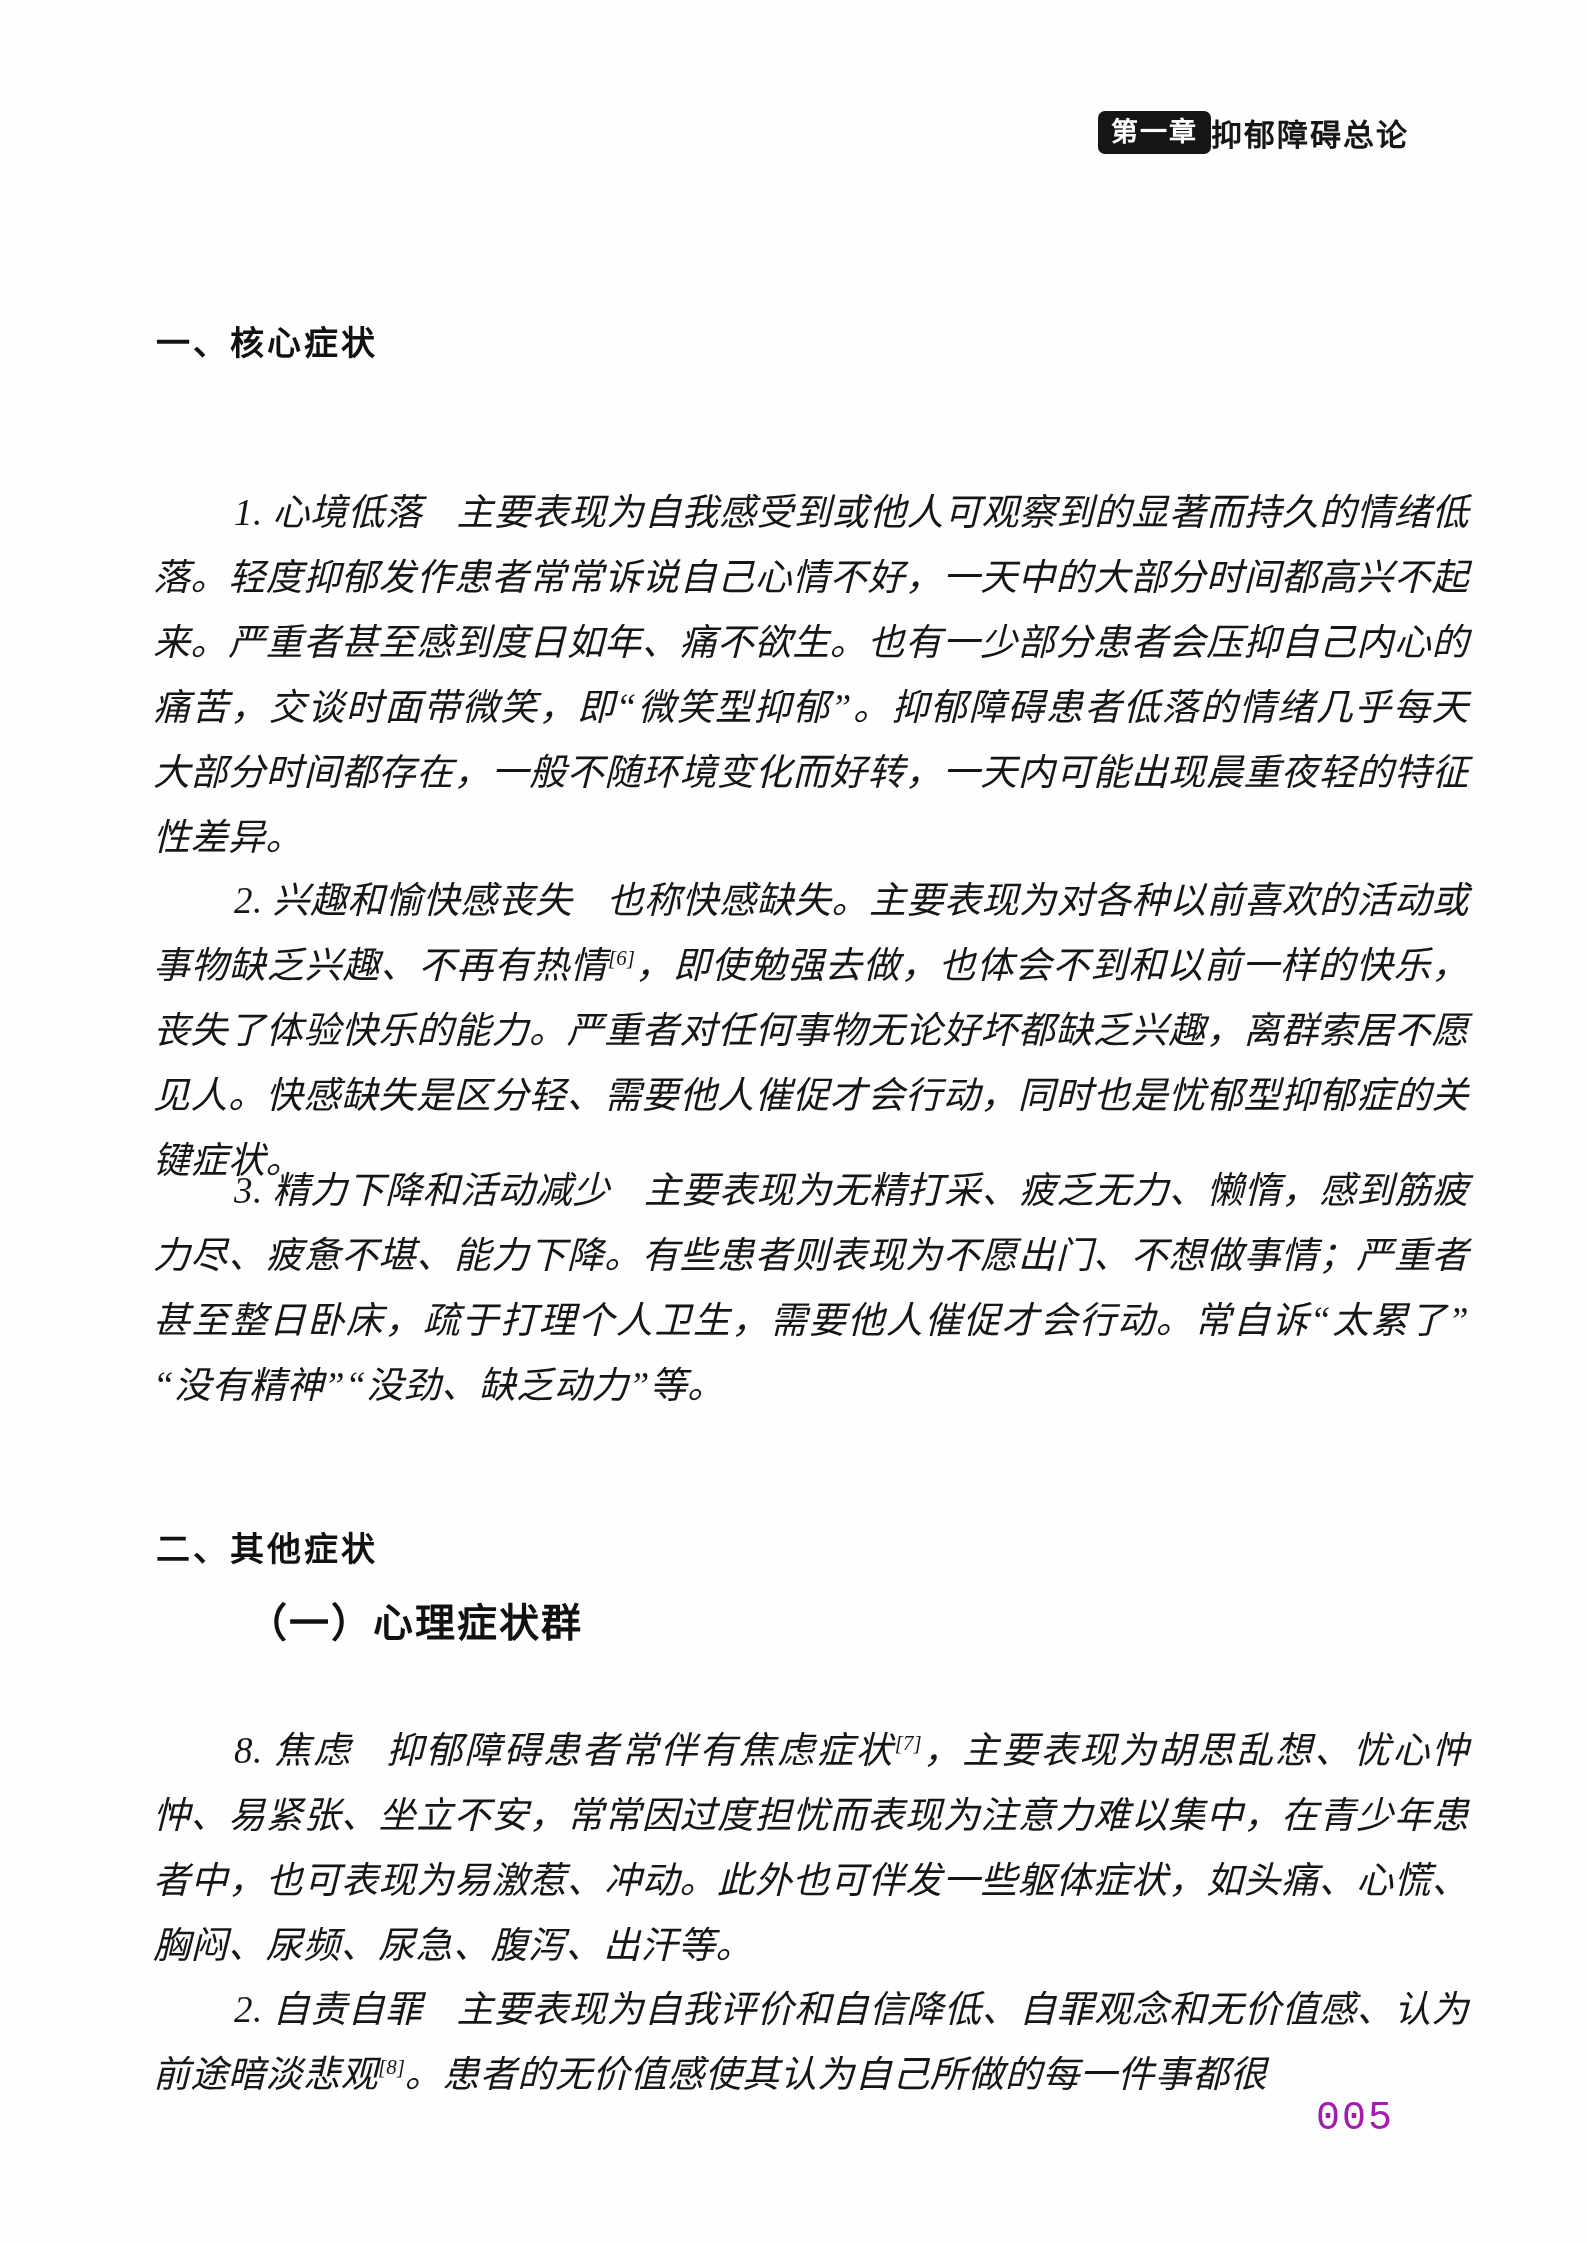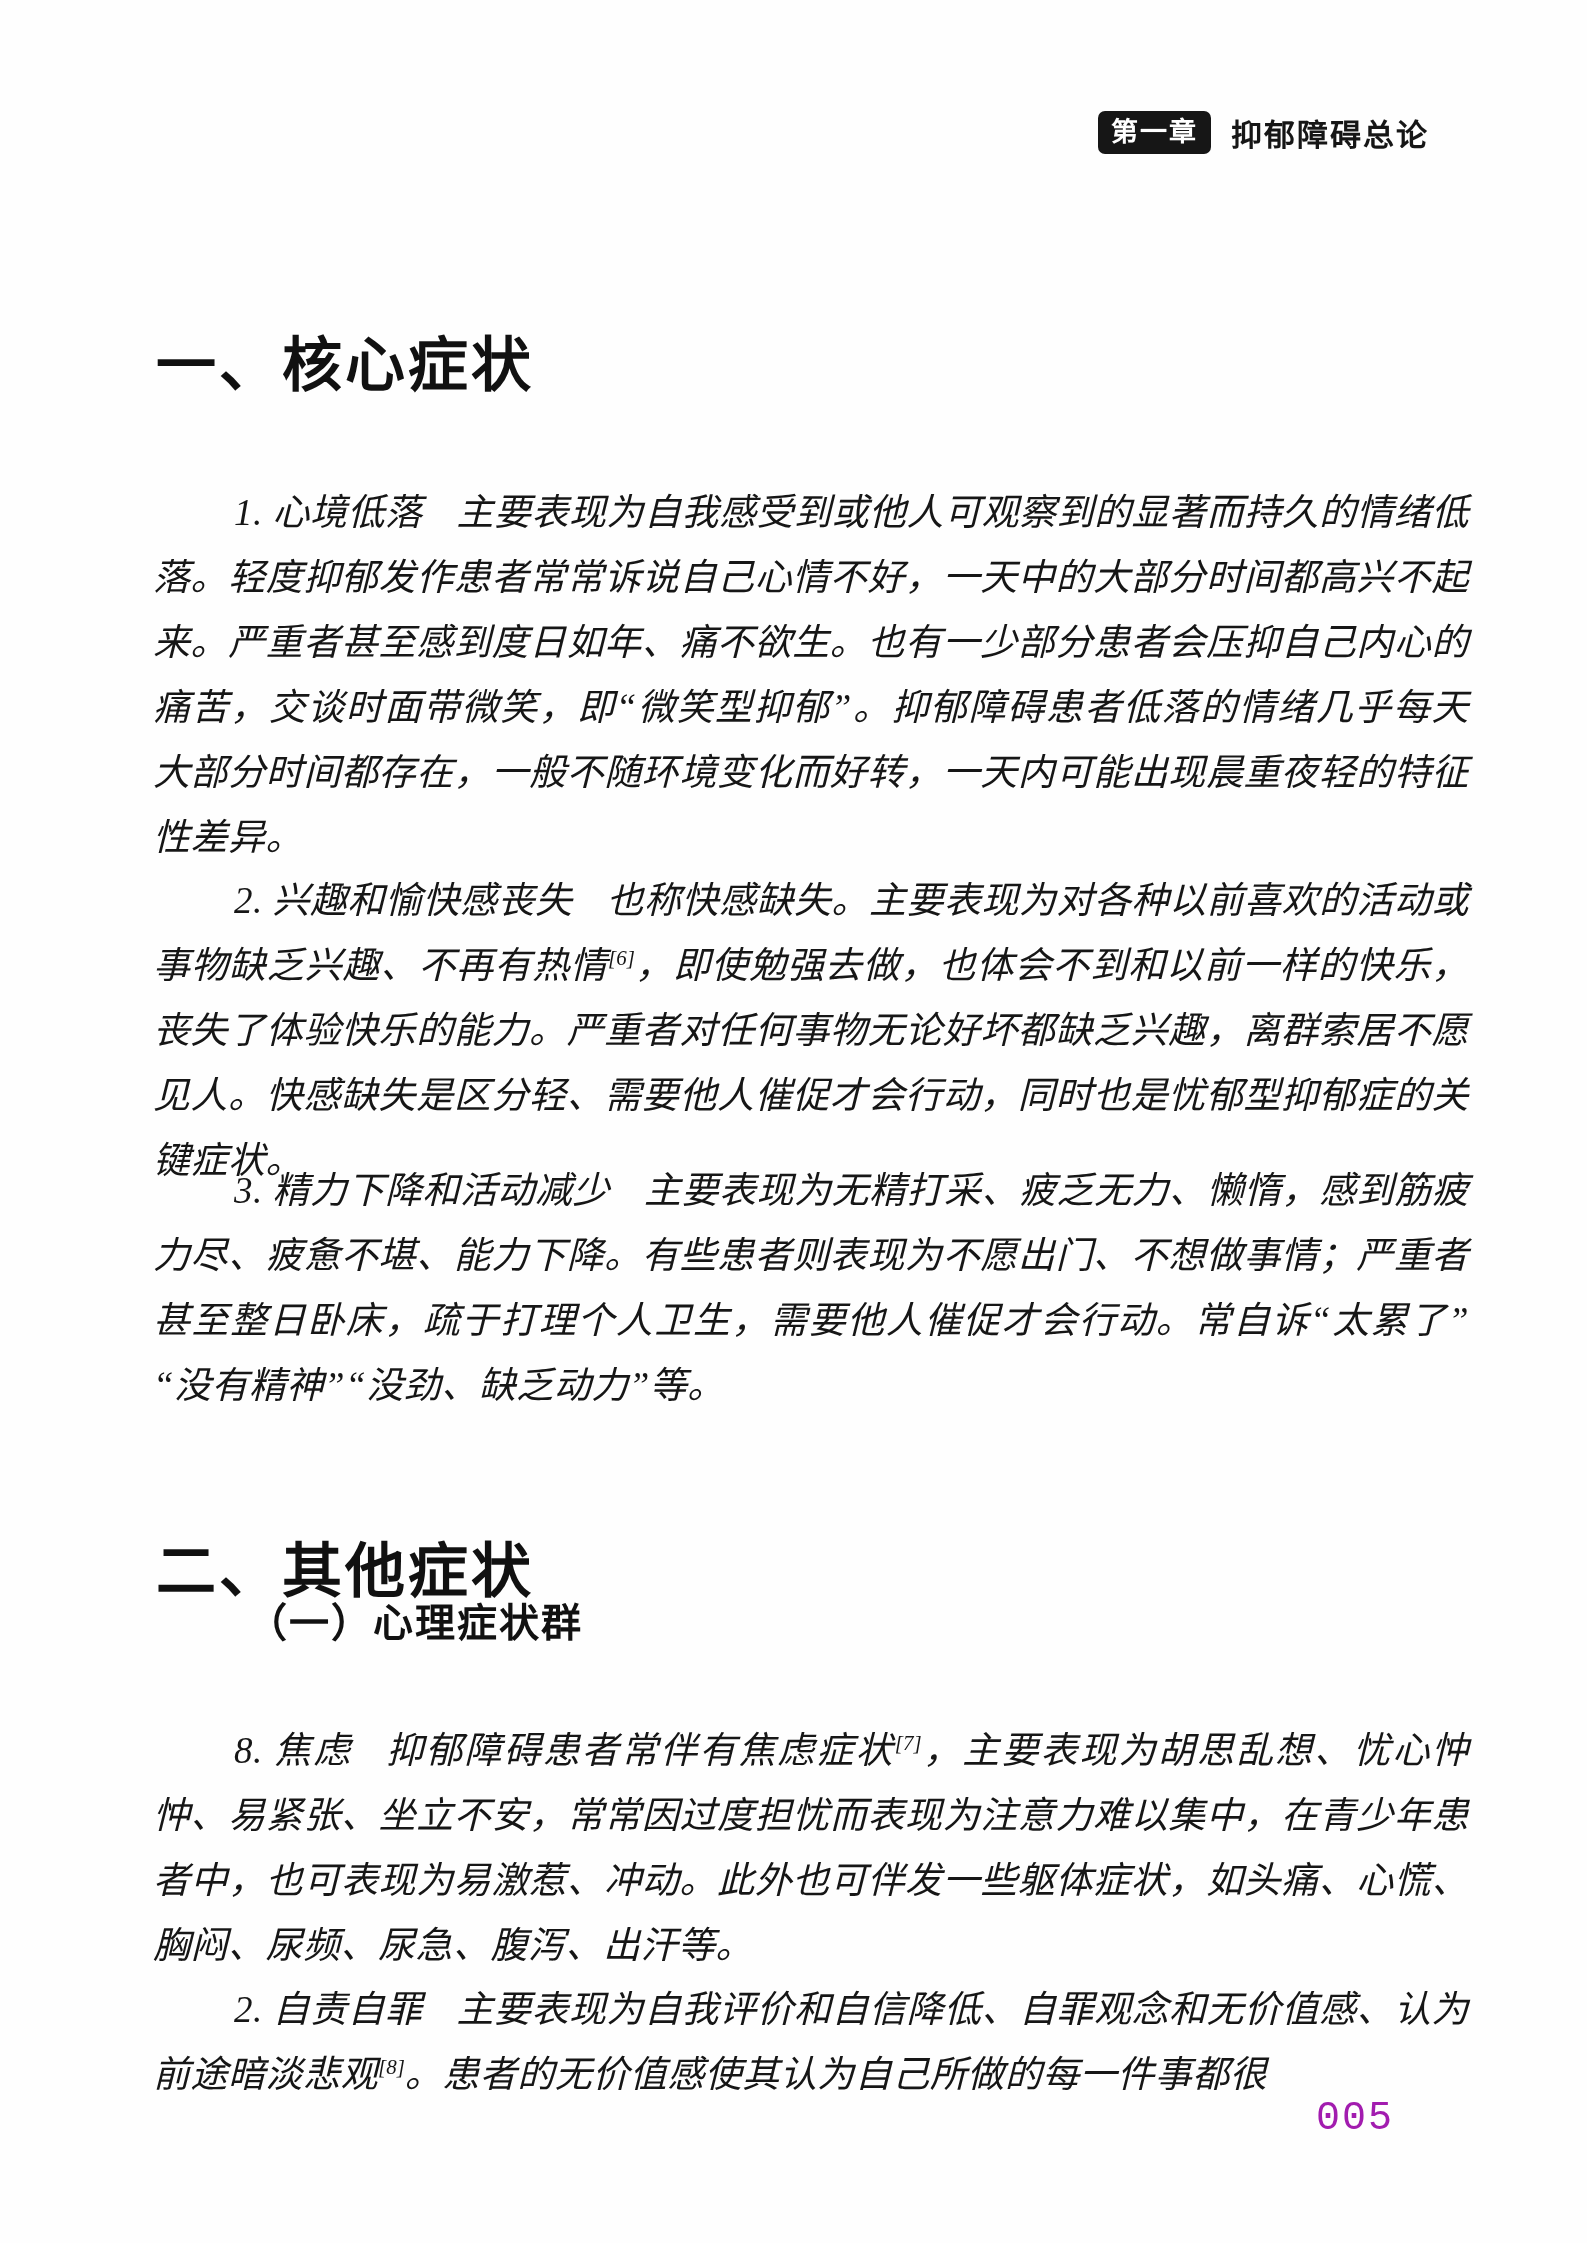--- a/index.html
+++ b/index.html
@@ -14,7 +14,7 @@
   
   .chapter-header{
     position:absolute;top:110px;left:1098px;
-    display:flex;align-items:center;gap:20px;
+    display:flex;align-items:center;
   }
   .chapter-badge{
     background:#161616;color:#ffffff;

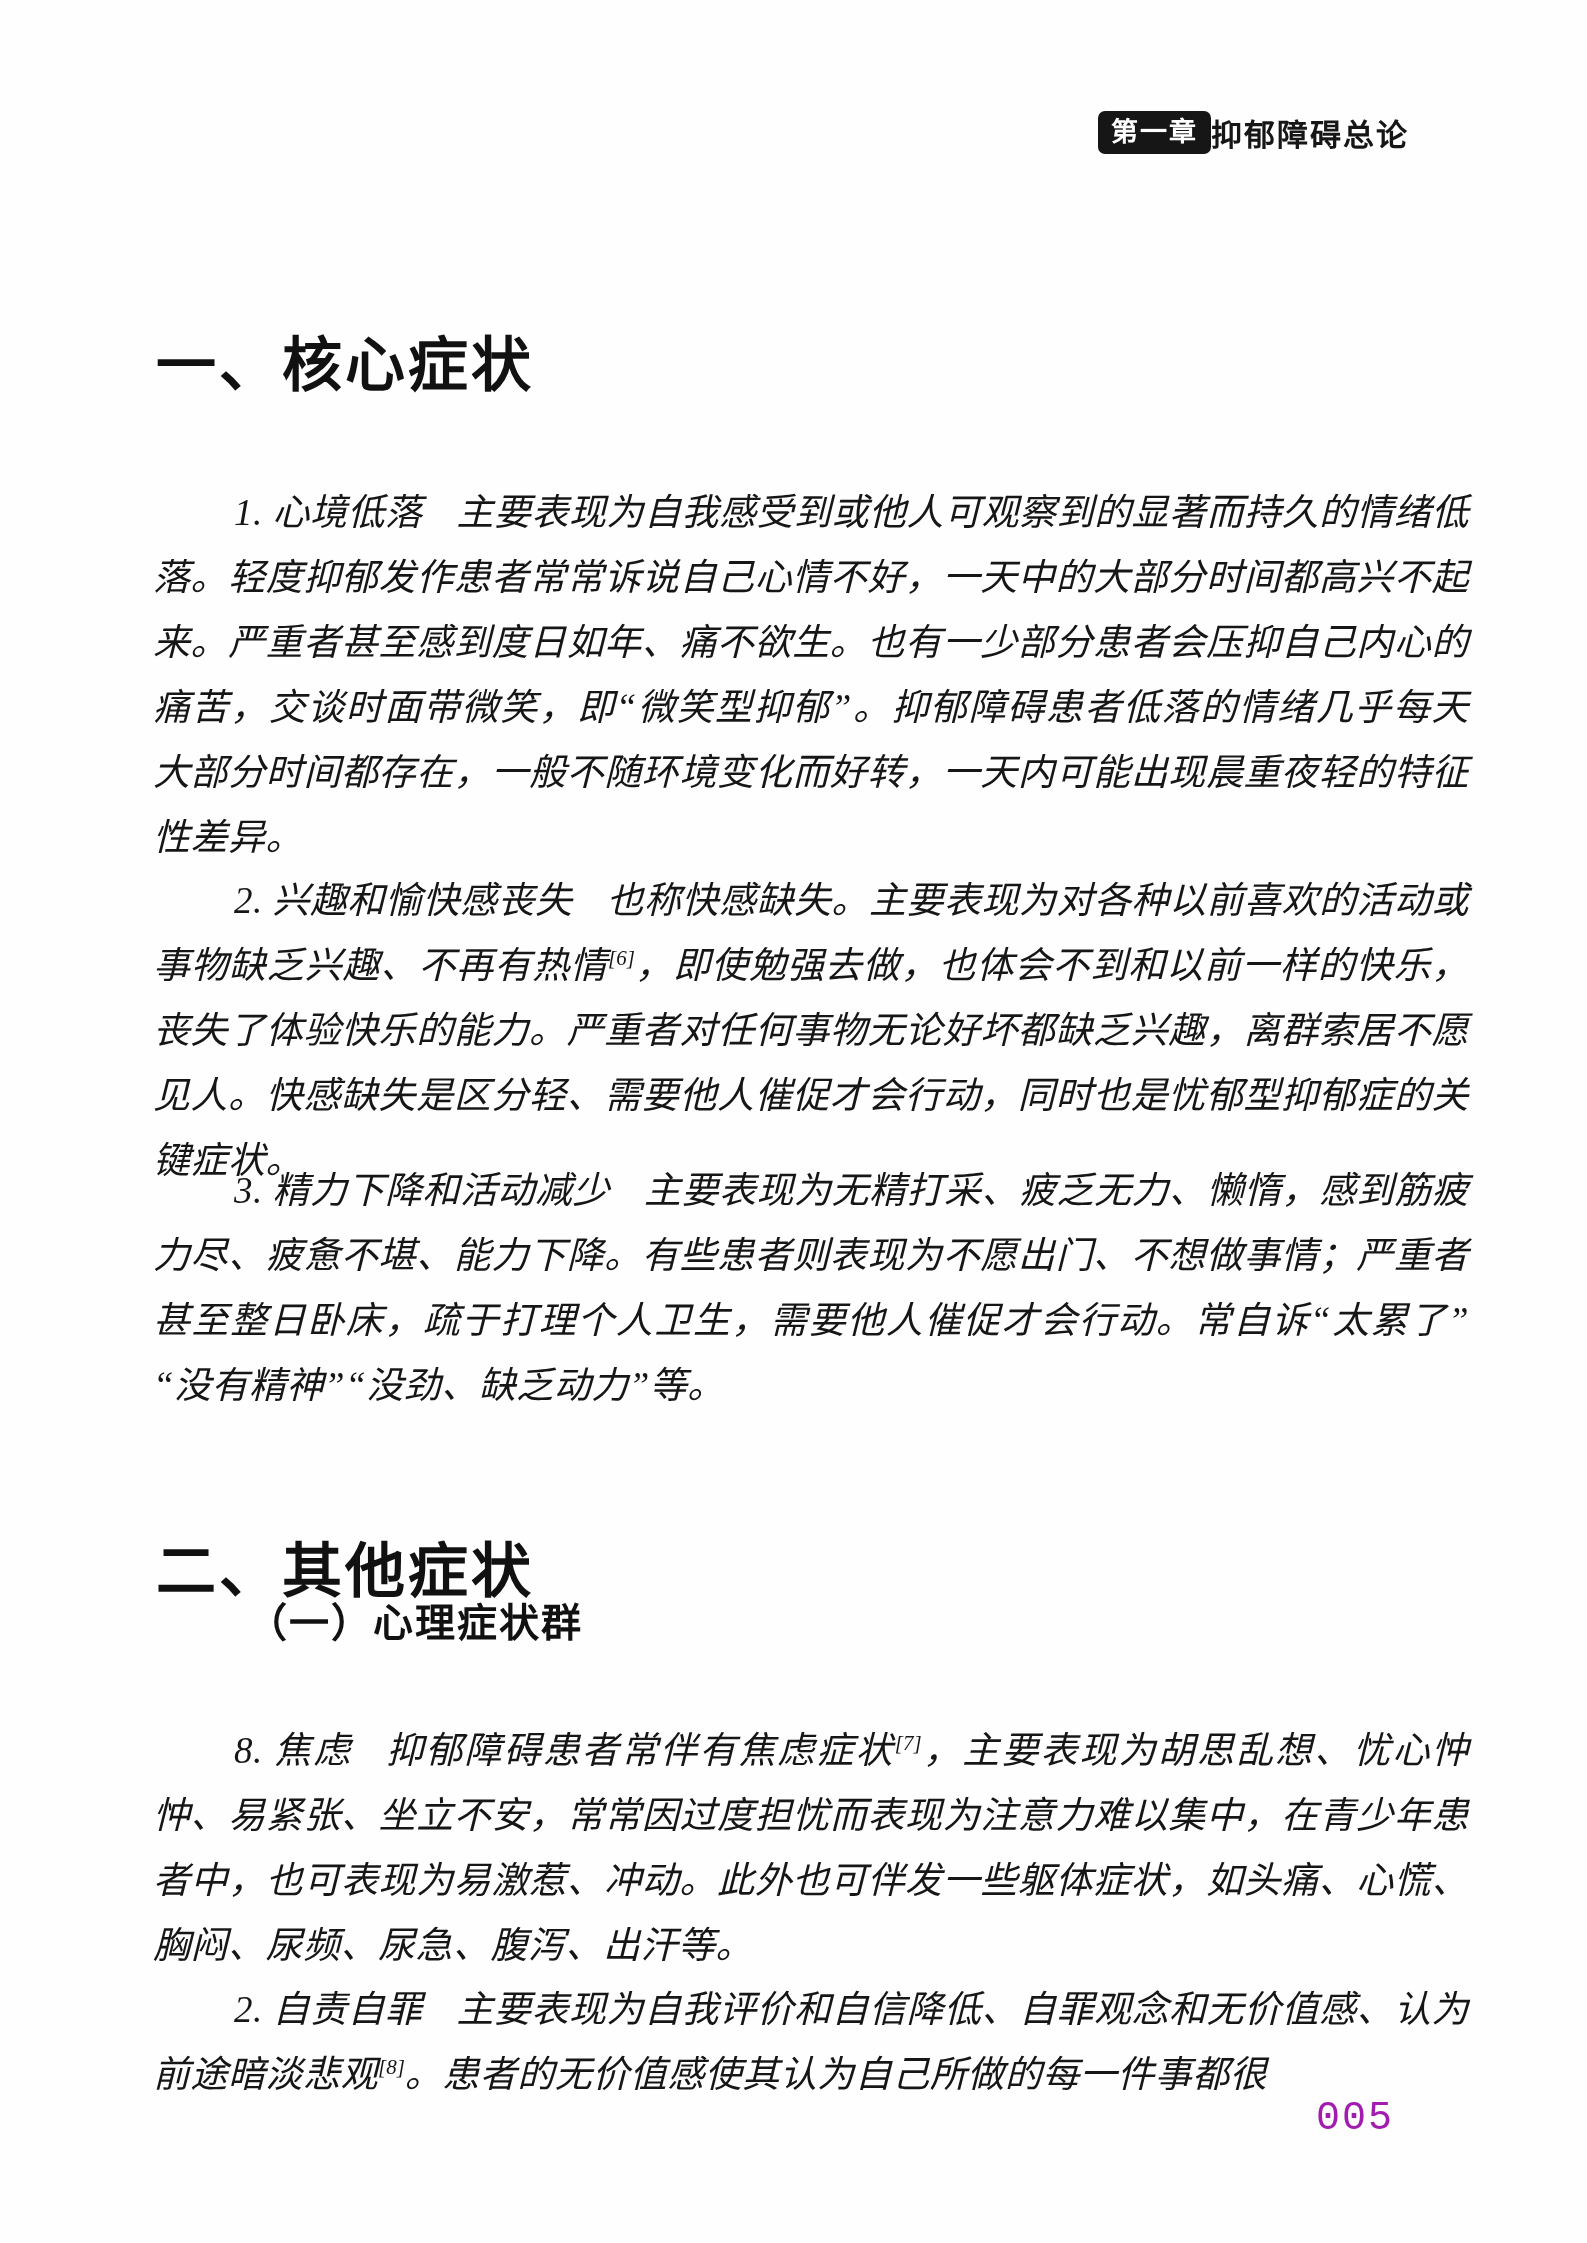--- a/index.html
+++ b/index.html
@@ -31,7 +31,7 @@
   .h1{
     position:absolute;left:156px;margin:0;
     font-family:"Liberation Sans","DejaVu Sans",sans-serif;
-    font-weight:800;font-size:60px;letter-spacing:3px;color:#111;
+    font-weight:800;font-size:34px;letter-spacing:3px;color:#111;
   }
   #h1-core{top:316px;}
   #h1-other{top:1522px;}

